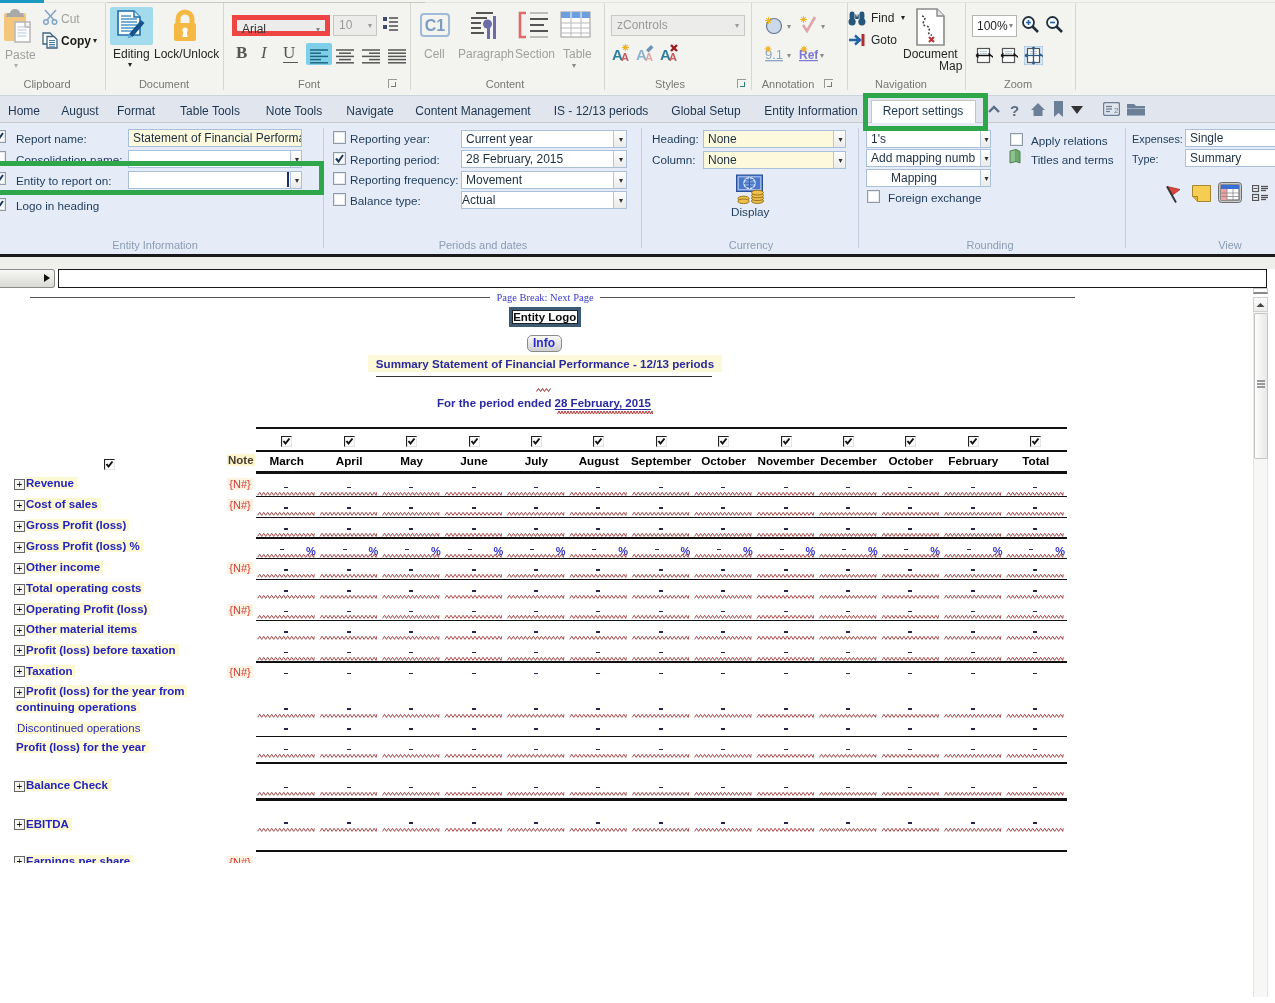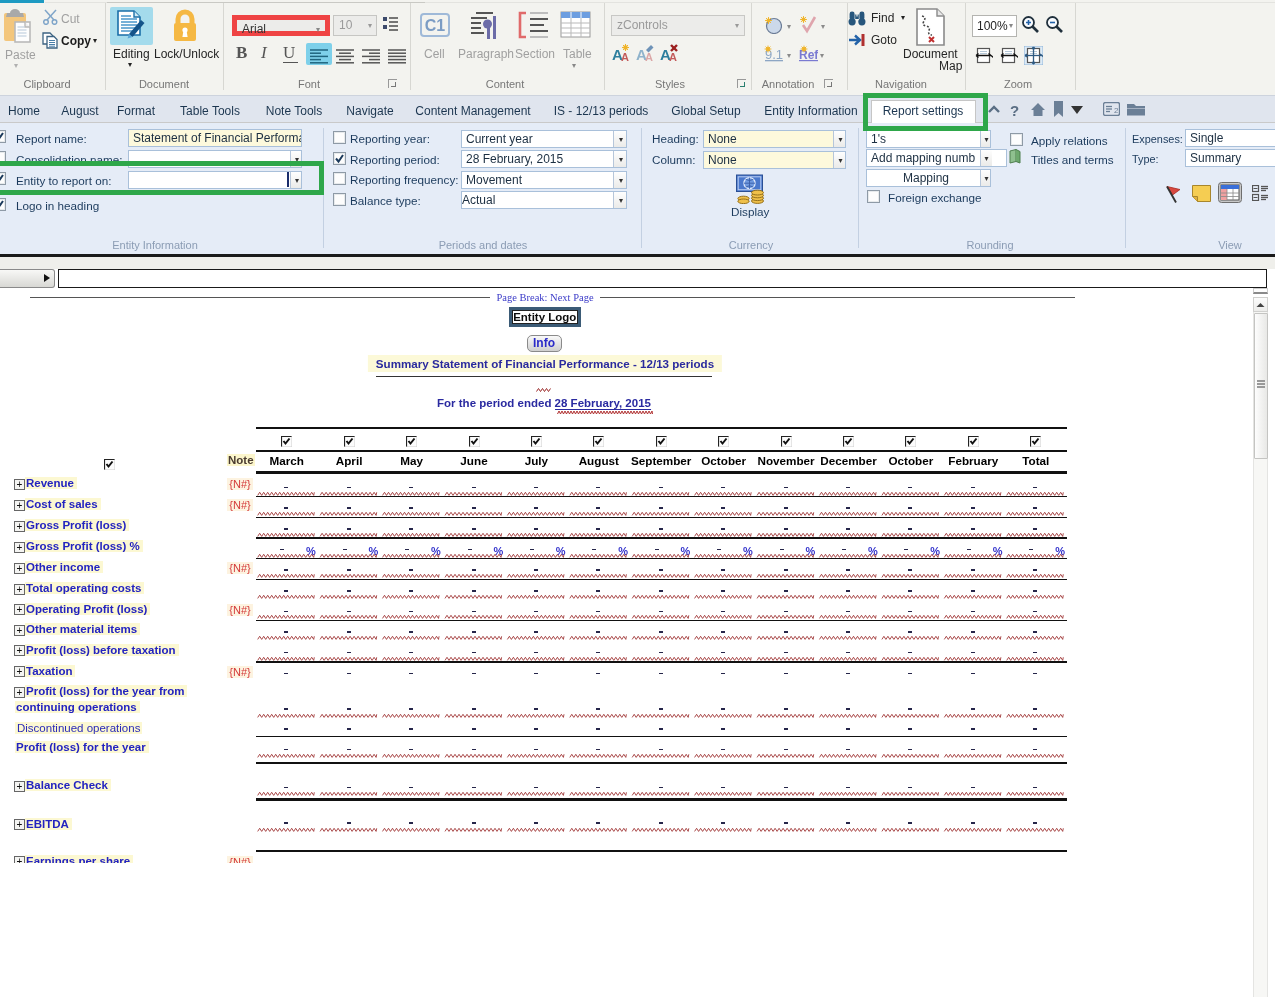--- a/index.html
+++ b/index.html
@@ -506,7 +506,7 @@
       <div style="position:absolute;left:0;top:0;width:113px;height:18px;overflow:hidden;padding-left:4px">1's</div>
       <div style="position:absolute;left:113px;top:0;width:12px;height:18px;background:linear-gradient(#fefefe,#e8e8e6);border-left:1px solid #b6c6da;color:#333;font-size:8px;line-height:18px;text-align:center">▾</div>
     </div>
-    <div style="position:absolute;left:866px;top:149px;width:141px;height:18px;background:#fff;border:1px solid #a9c0da;font-size:12px;color:#1c2f42;line-height:17px;white-space:nowrap;overflow:hidden">
+    <div style="position:absolute;left:866px;top:149px;width:125px;height:18px;background:#fff;border:1px solid #a9c0da;font-size:12px;color:#1c2f42;line-height:17px;white-space:nowrap;overflow:hidden">
       <div style="position:absolute;left:0;top:0;width:113px;height:18px;overflow:hidden;padding-left:4px">Add mapping numb</div>
       <div style="position:absolute;left:113px;top:0;width:12px;height:18px;background:linear-gradient(#fefefe,#e8e8e6);border-left:1px solid #b6c6da;color:#333;font-size:8px;line-height:18px;text-align:center">▾</div>
     </div>

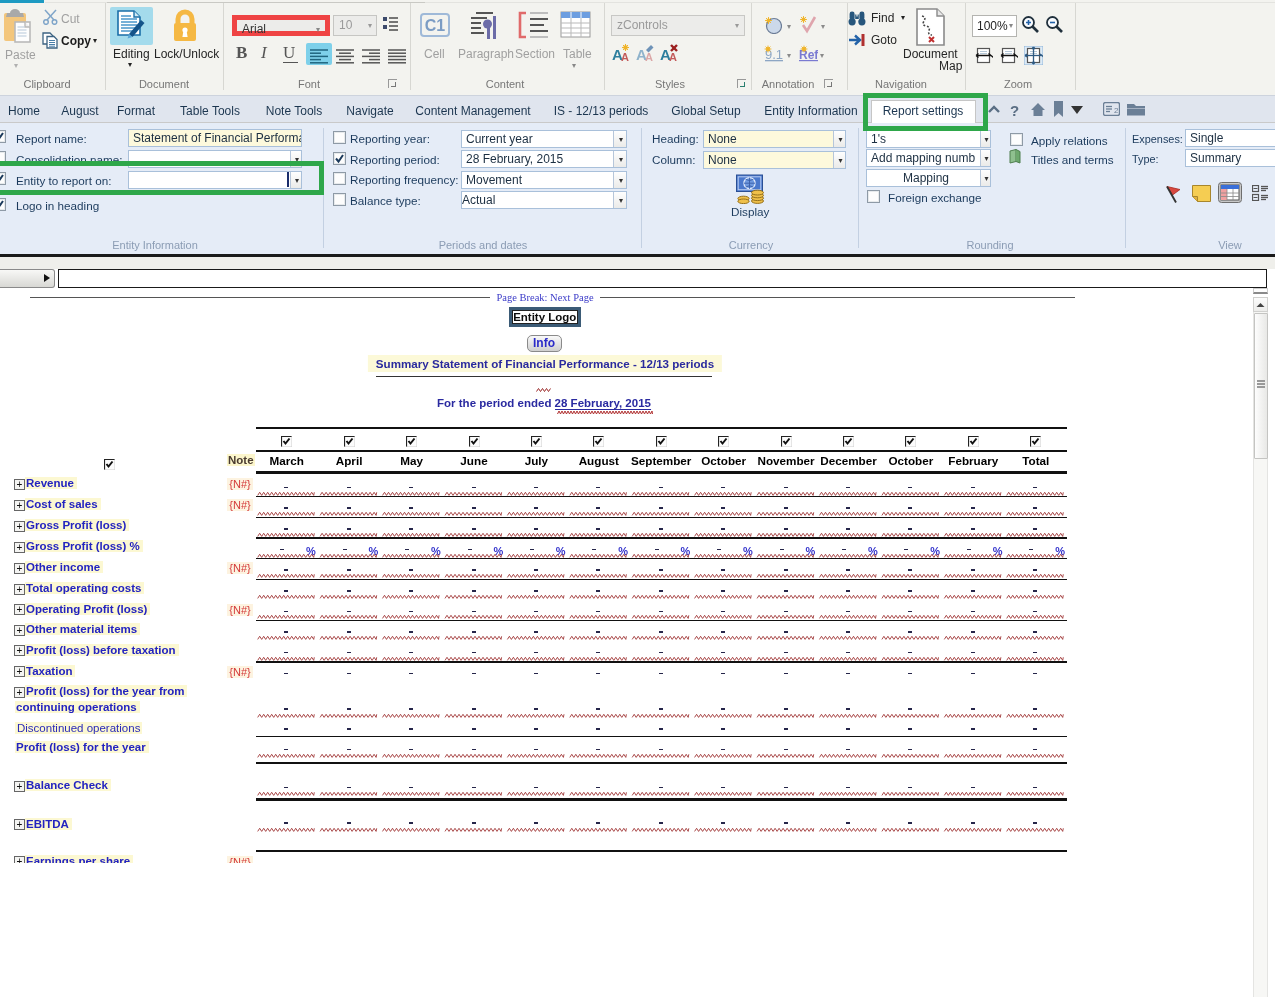--- a/index.html
+++ b/index.html
@@ -511,7 +511,7 @@
       <div style="position:absolute;left:113px;top:0;width:12px;height:18px;background:linear-gradient(#fefefe,#e8e8e6);border-left:1px solid #b6c6da;color:#333;font-size:8px;line-height:18px;text-align:center">▾</div>
     </div>
     <div style="position:absolute;left:866px;top:168.5px;width:125px;height:18px;background:#fff;border:1px solid #a9c0da;font-size:12px;color:#1c2f42;line-height:17px;white-space:nowrap;overflow:hidden">
-      <div style="position:absolute;left:16px;top:0;width:113px;height:18px;overflow:hidden;padding-left:20px">Mapping</div>
+      <div style="position:absolute;left:4px;top:0;width:113px;height:18px;overflow:hidden;padding-left:20px">Mapping</div>
       <div style="position:absolute;left:113px;top:0;width:12px;height:18px;background:linear-gradient(#fefefe,#e8e8e6);border-left:1px solid #b6c6da;color:#333;font-size:8px;line-height:18px;text-align:center">▾</div>
     </div>
     <svg style="position:absolute;left:867px;top:189.5px" width="13" height="13" viewBox="0 0 13 13">

